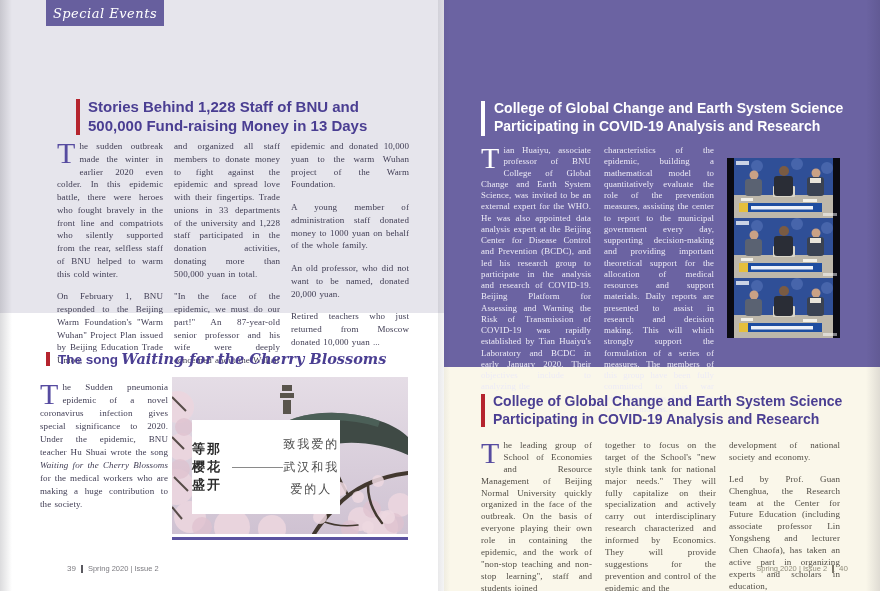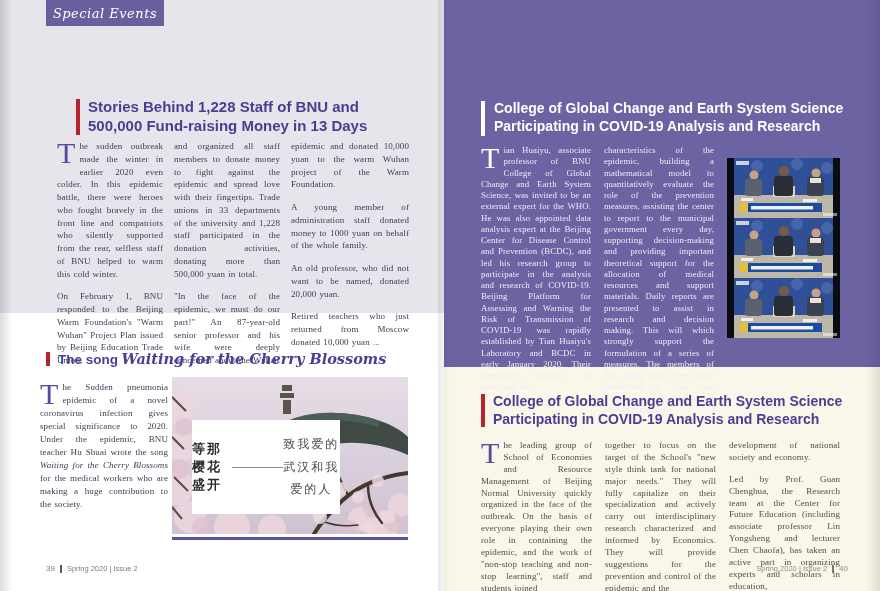--- a/index.html
+++ b/index.html
@@ -55,7 +55,7 @@
   .photo-card .pc-sub{font-size:12px;letter-spacing:2px;line-height:1.9;text-align:center;width:128px;color:#4a4a4a;}
 
   .footer{position:absolute;top:564px;font-family:"Liberation Sans",sans-serif;
-       font-size:7.5px;color:#7c7b80;display:flex;align-items:flex-end;}
+       font-size:7.5px;color:#7c7b80;display:flex;align-items:flex-end;margin-left:21px;}
   .footer-left{left:46px;}
   .footer-right{right:32px;color:#928e7c;}
   .fbar{display:inline-block;width:2px;height:8px;background:#5a5960;margin:0 5px;}

